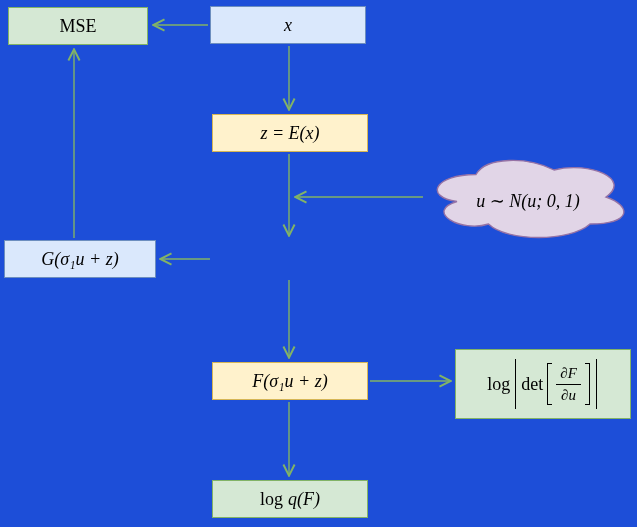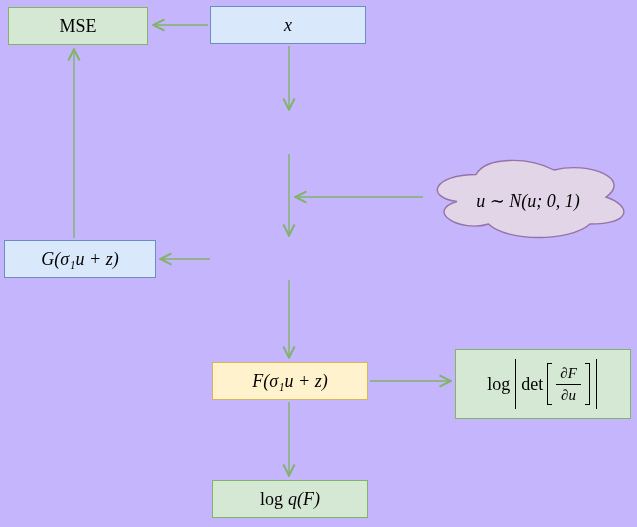--- a/index.html
+++ b/index.html
@@ -7,7 +7,7 @@
     position: relative;
     width: 637px;
     height: 527px;
-    background: #c4b5fd;
+    background: #1d4ed8;
     font-family: "Liberation Serif", "DejaVu Serif", serif;
     overflow: hidden;
   }

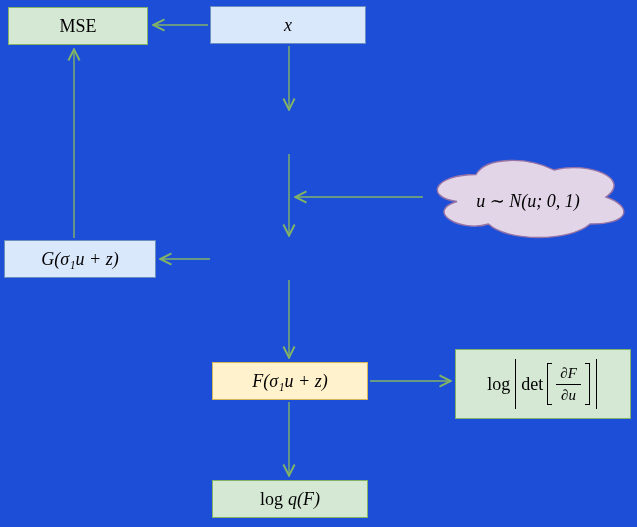--- a/index.html
+++ b/index.html
@@ -113,6 +113,9 @@
     <span class="math">x</span>
   </div>
 
+  <div class="node rect yellow n-z">
+    <span class="math">z = E(x)</span>
+  </div>
 
   <div class="node n-cloud">
     <svg width="208" height="90" viewBox="0 0 208 90">

